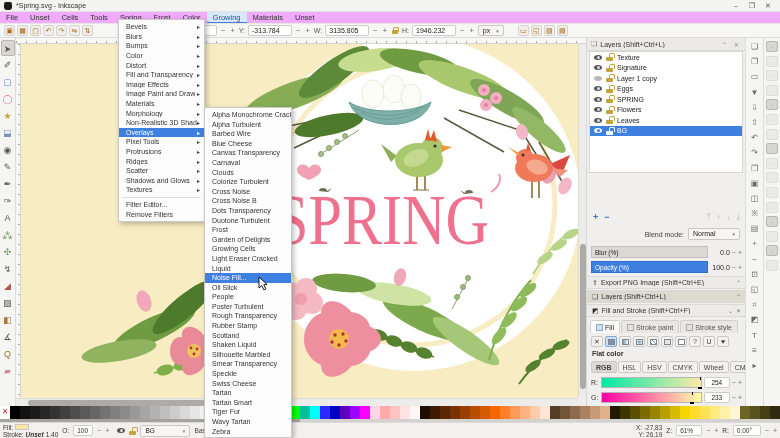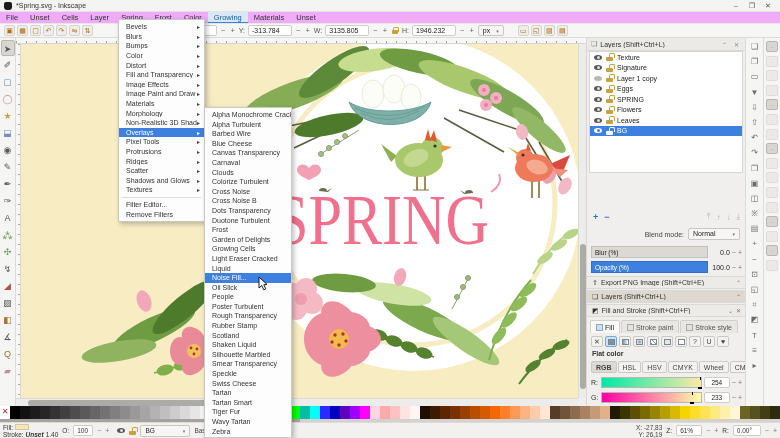--- a/index.html
+++ b/index.html
@@ -150,7 +150,7 @@
       <div class="menu-item">File</div>
       <div class="menu-item">Unset</div>
       <div class="menu-item">Cells</div>
-      <div class="menu-item">Layer</div>
+      <div class="menu-item">Tools</div>
       <div class="menu-item">Spring</div>
       <div class="menu-item">Frost</div>
       <div class="menu-item">Color</div>

